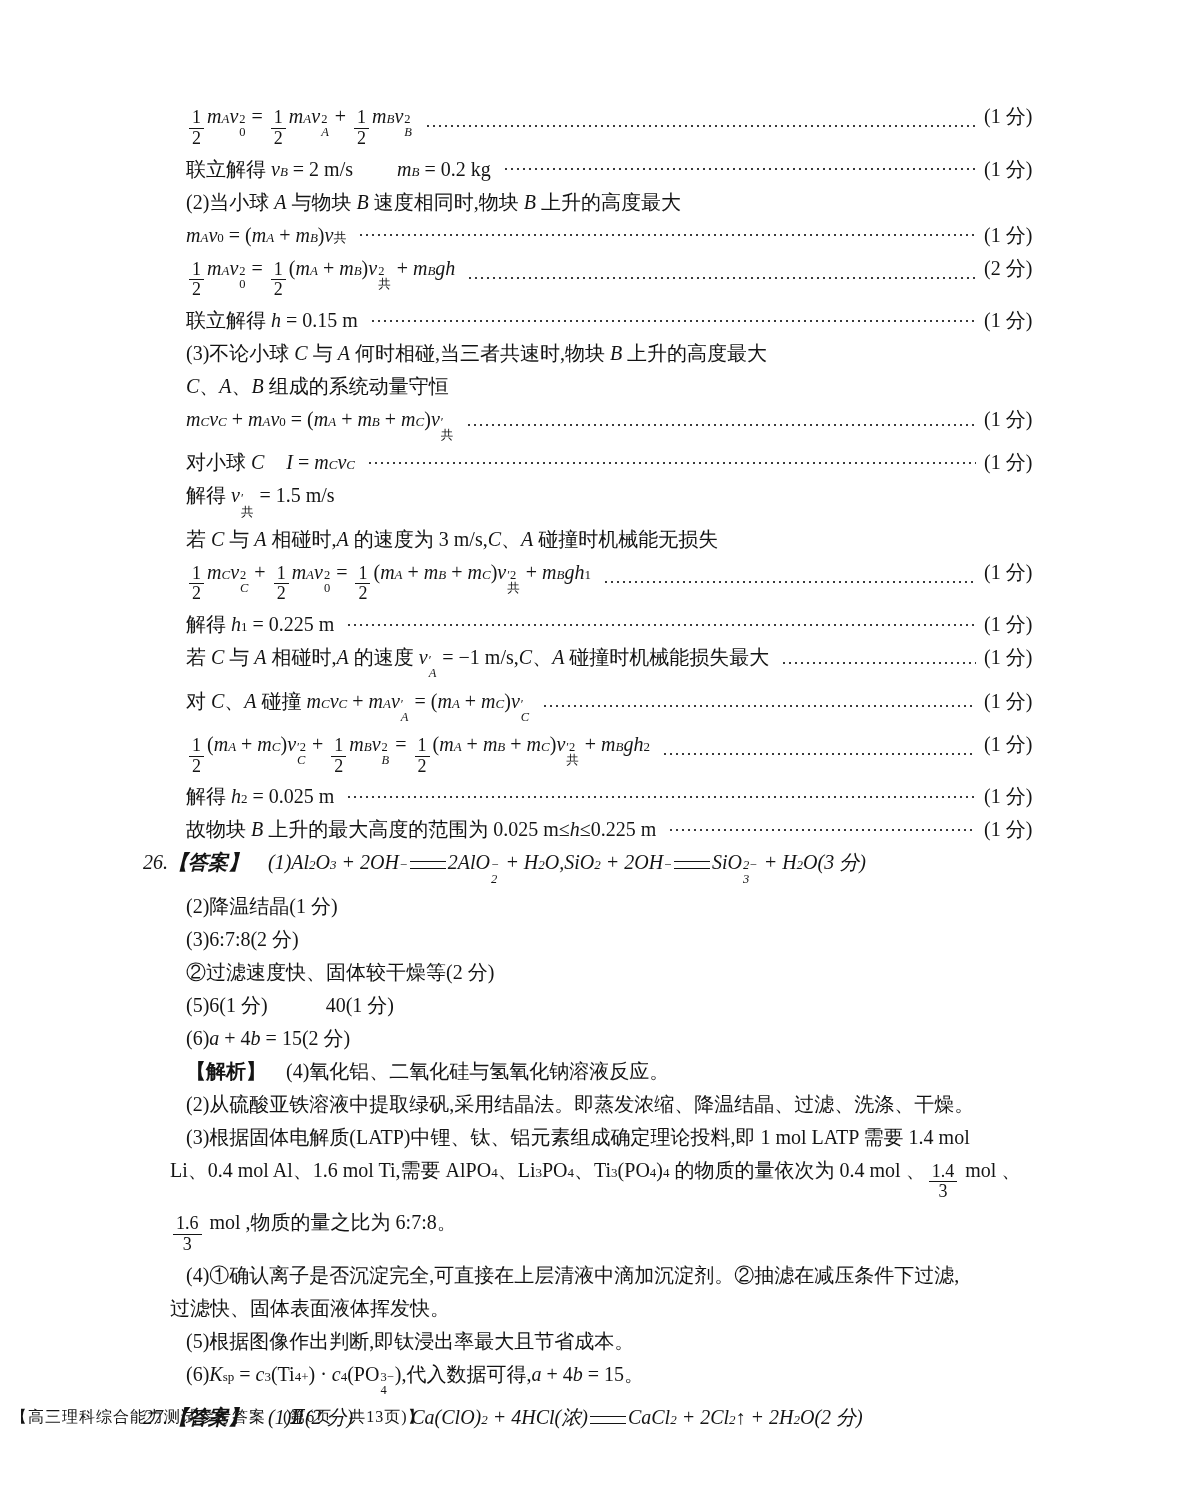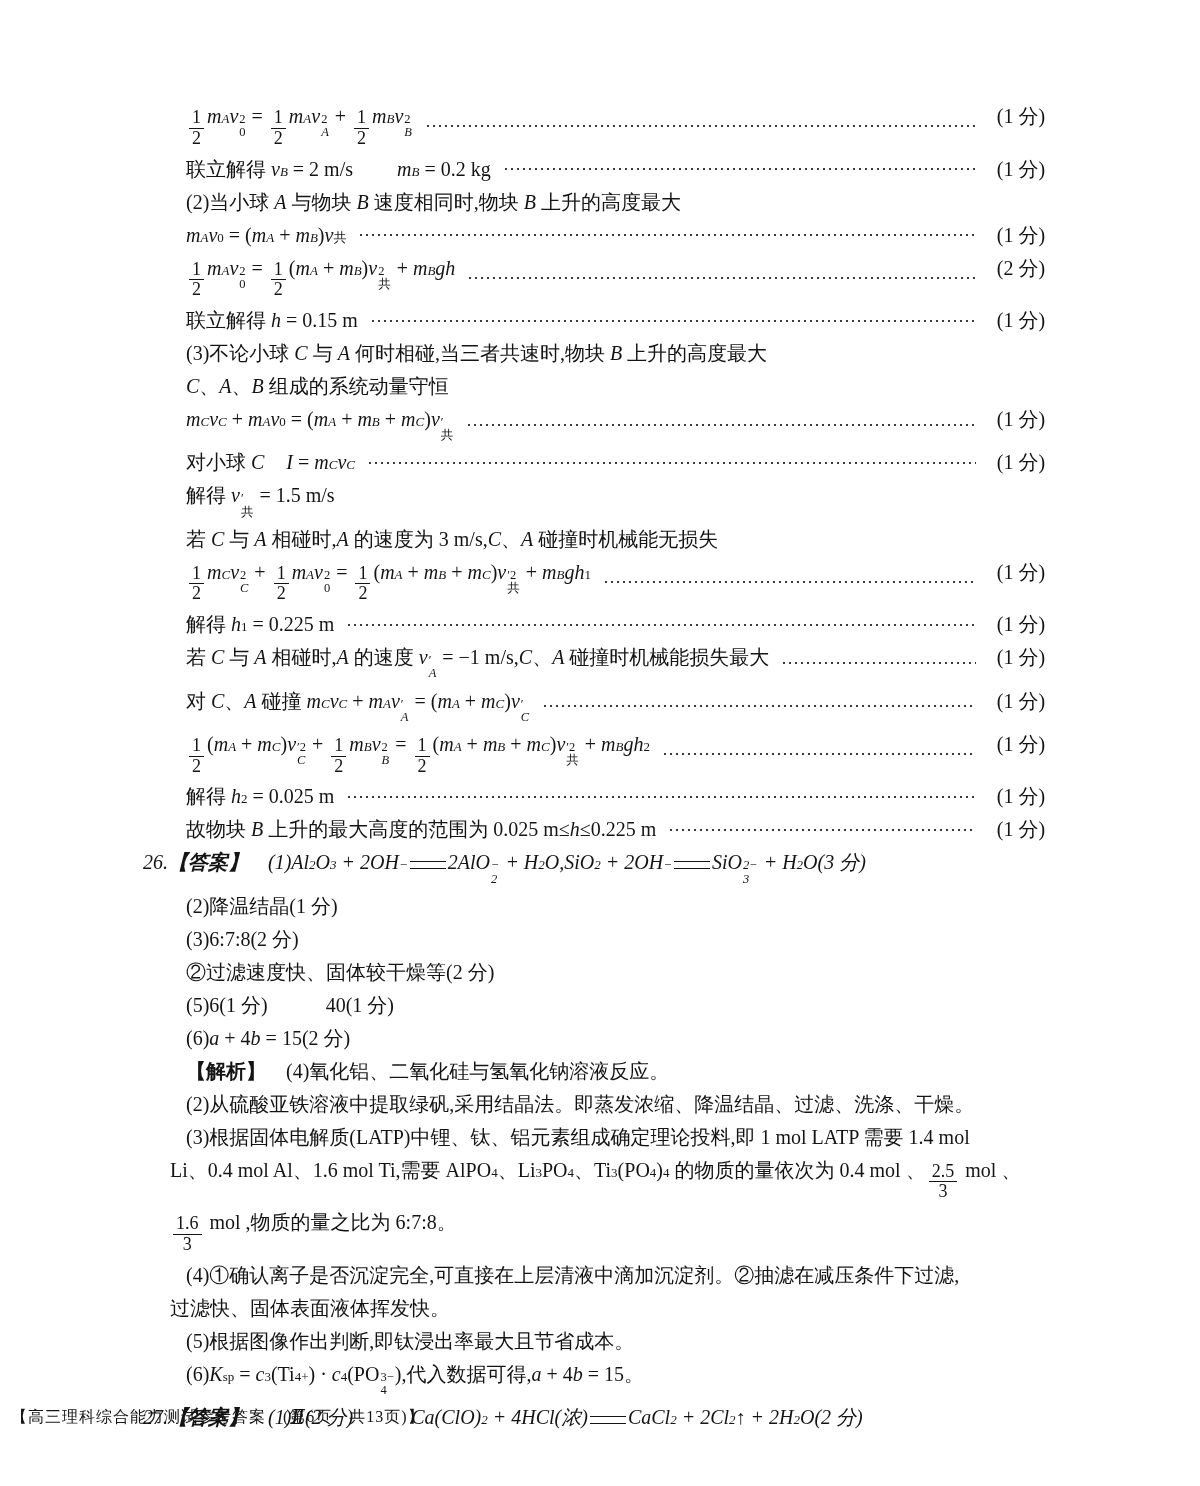--- a/index.html
+++ b/index.html
@@ -57,7 +57,7 @@
     background-image:radial-gradient(circle,#3a3a3a 1.15px,transparent 1.35px);
     background-size:6px 4px;background-position:left center;background-repeat:repeat-x;
   }
-  .score{flex:0 0 auto;width:74px;text-align:center;white-space:pre;}
+  .score{flex:0 0 auto;width:74px;text-align:left;white-space:pre;}
   .footer{
     position:absolute;left:11px;bottom:58px;width:100%;
     text-align:left;font-size:16px;letter-spacing:1px;

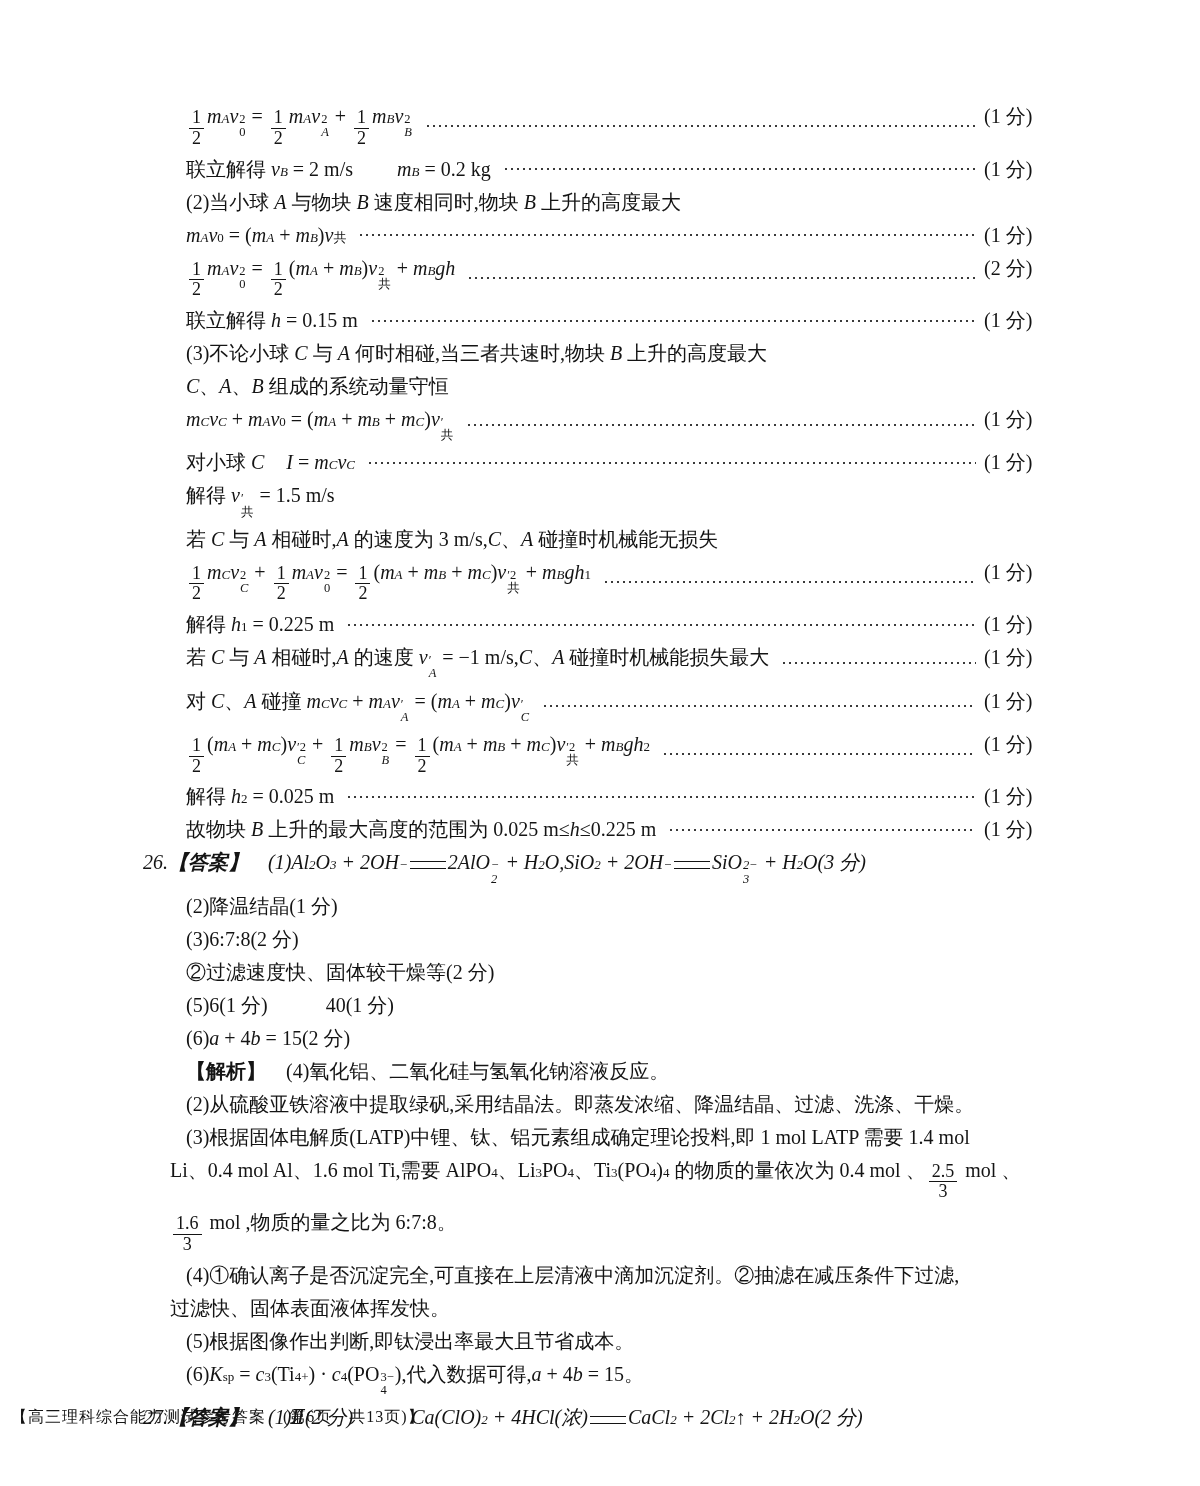--- a/index.html
+++ b/index.html
@@ -533,7 +533,7 @@
         <span class="sub">4</span>
         <span class="tx"> 的物质的量依次为 0.4 mol 、</span>
         <span class="frac">
-          <span class="fn">2.5</span>
+          <span class="fn">1.4</span>
           <span class="fd">3</span>
         </span>
         <span class="tx"> mol 、</span>

